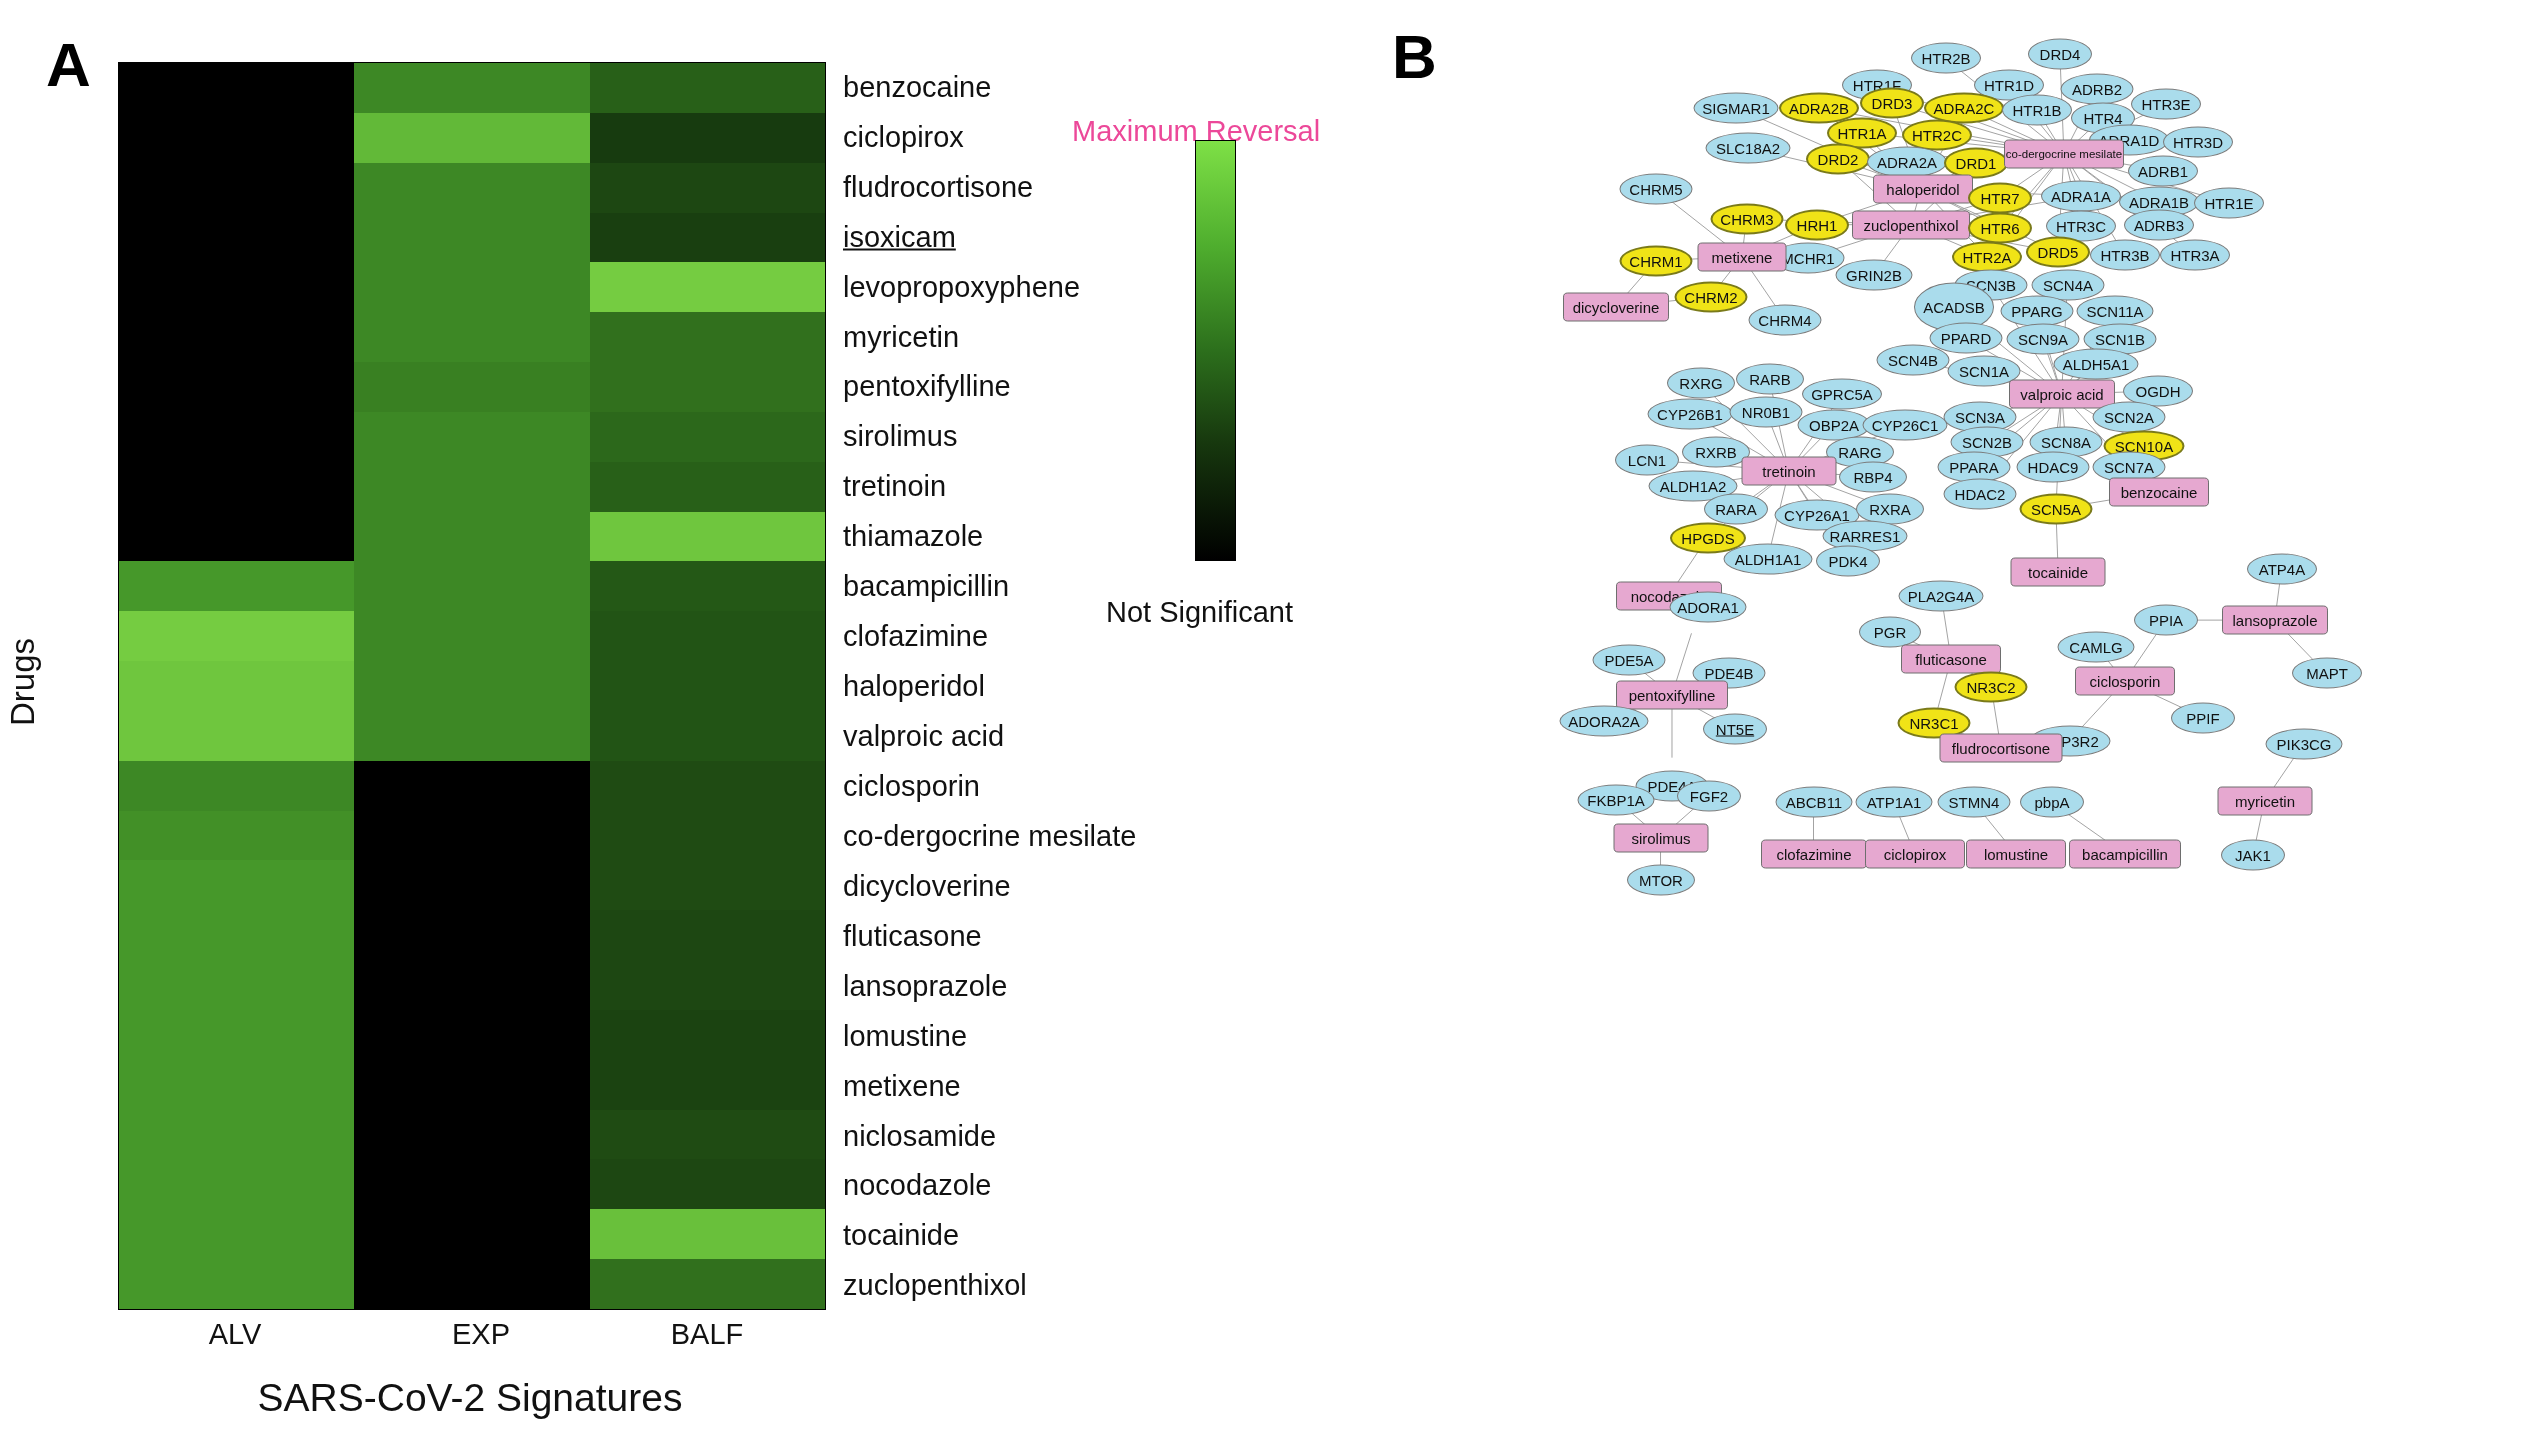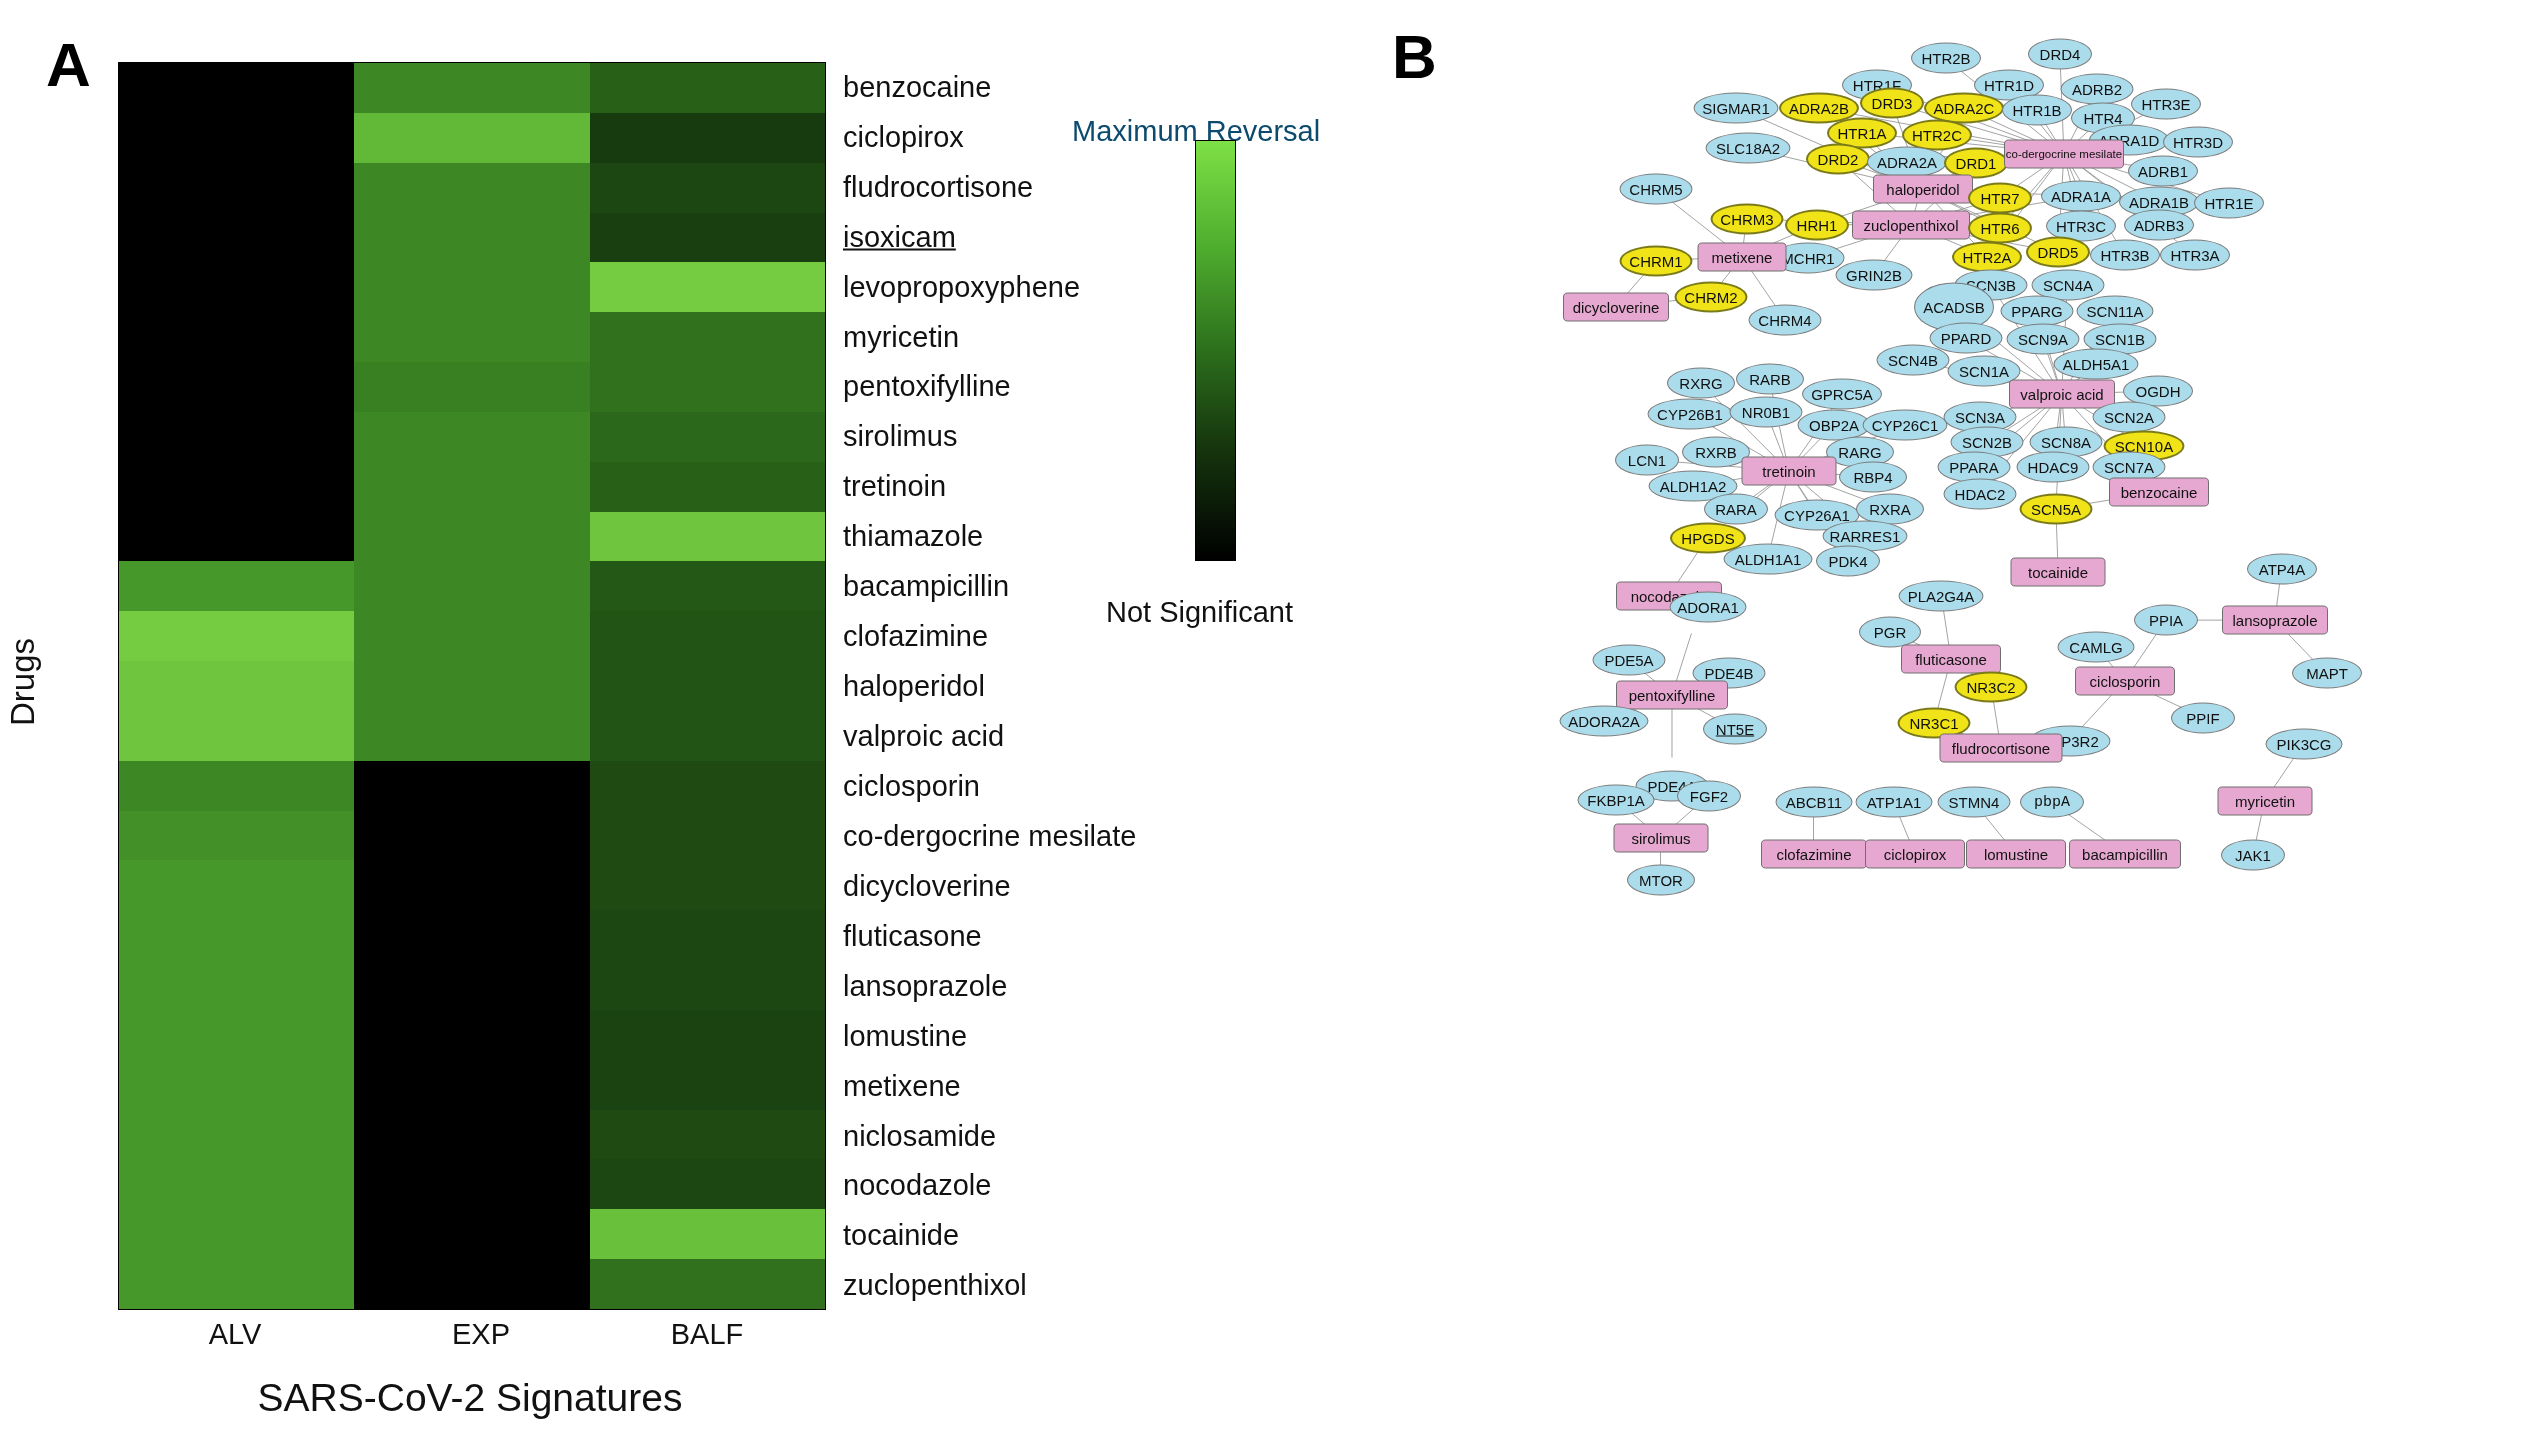--- a/index.html
+++ b/index.html
@@ -101,7 +101,7 @@
     left: 1072px;
     top: 115px;
     font-size: 29px;
-    color: #0c4a6e;
+    color: #ec4899;
     white-space: nowrap;
   }
   #cb-min-label {

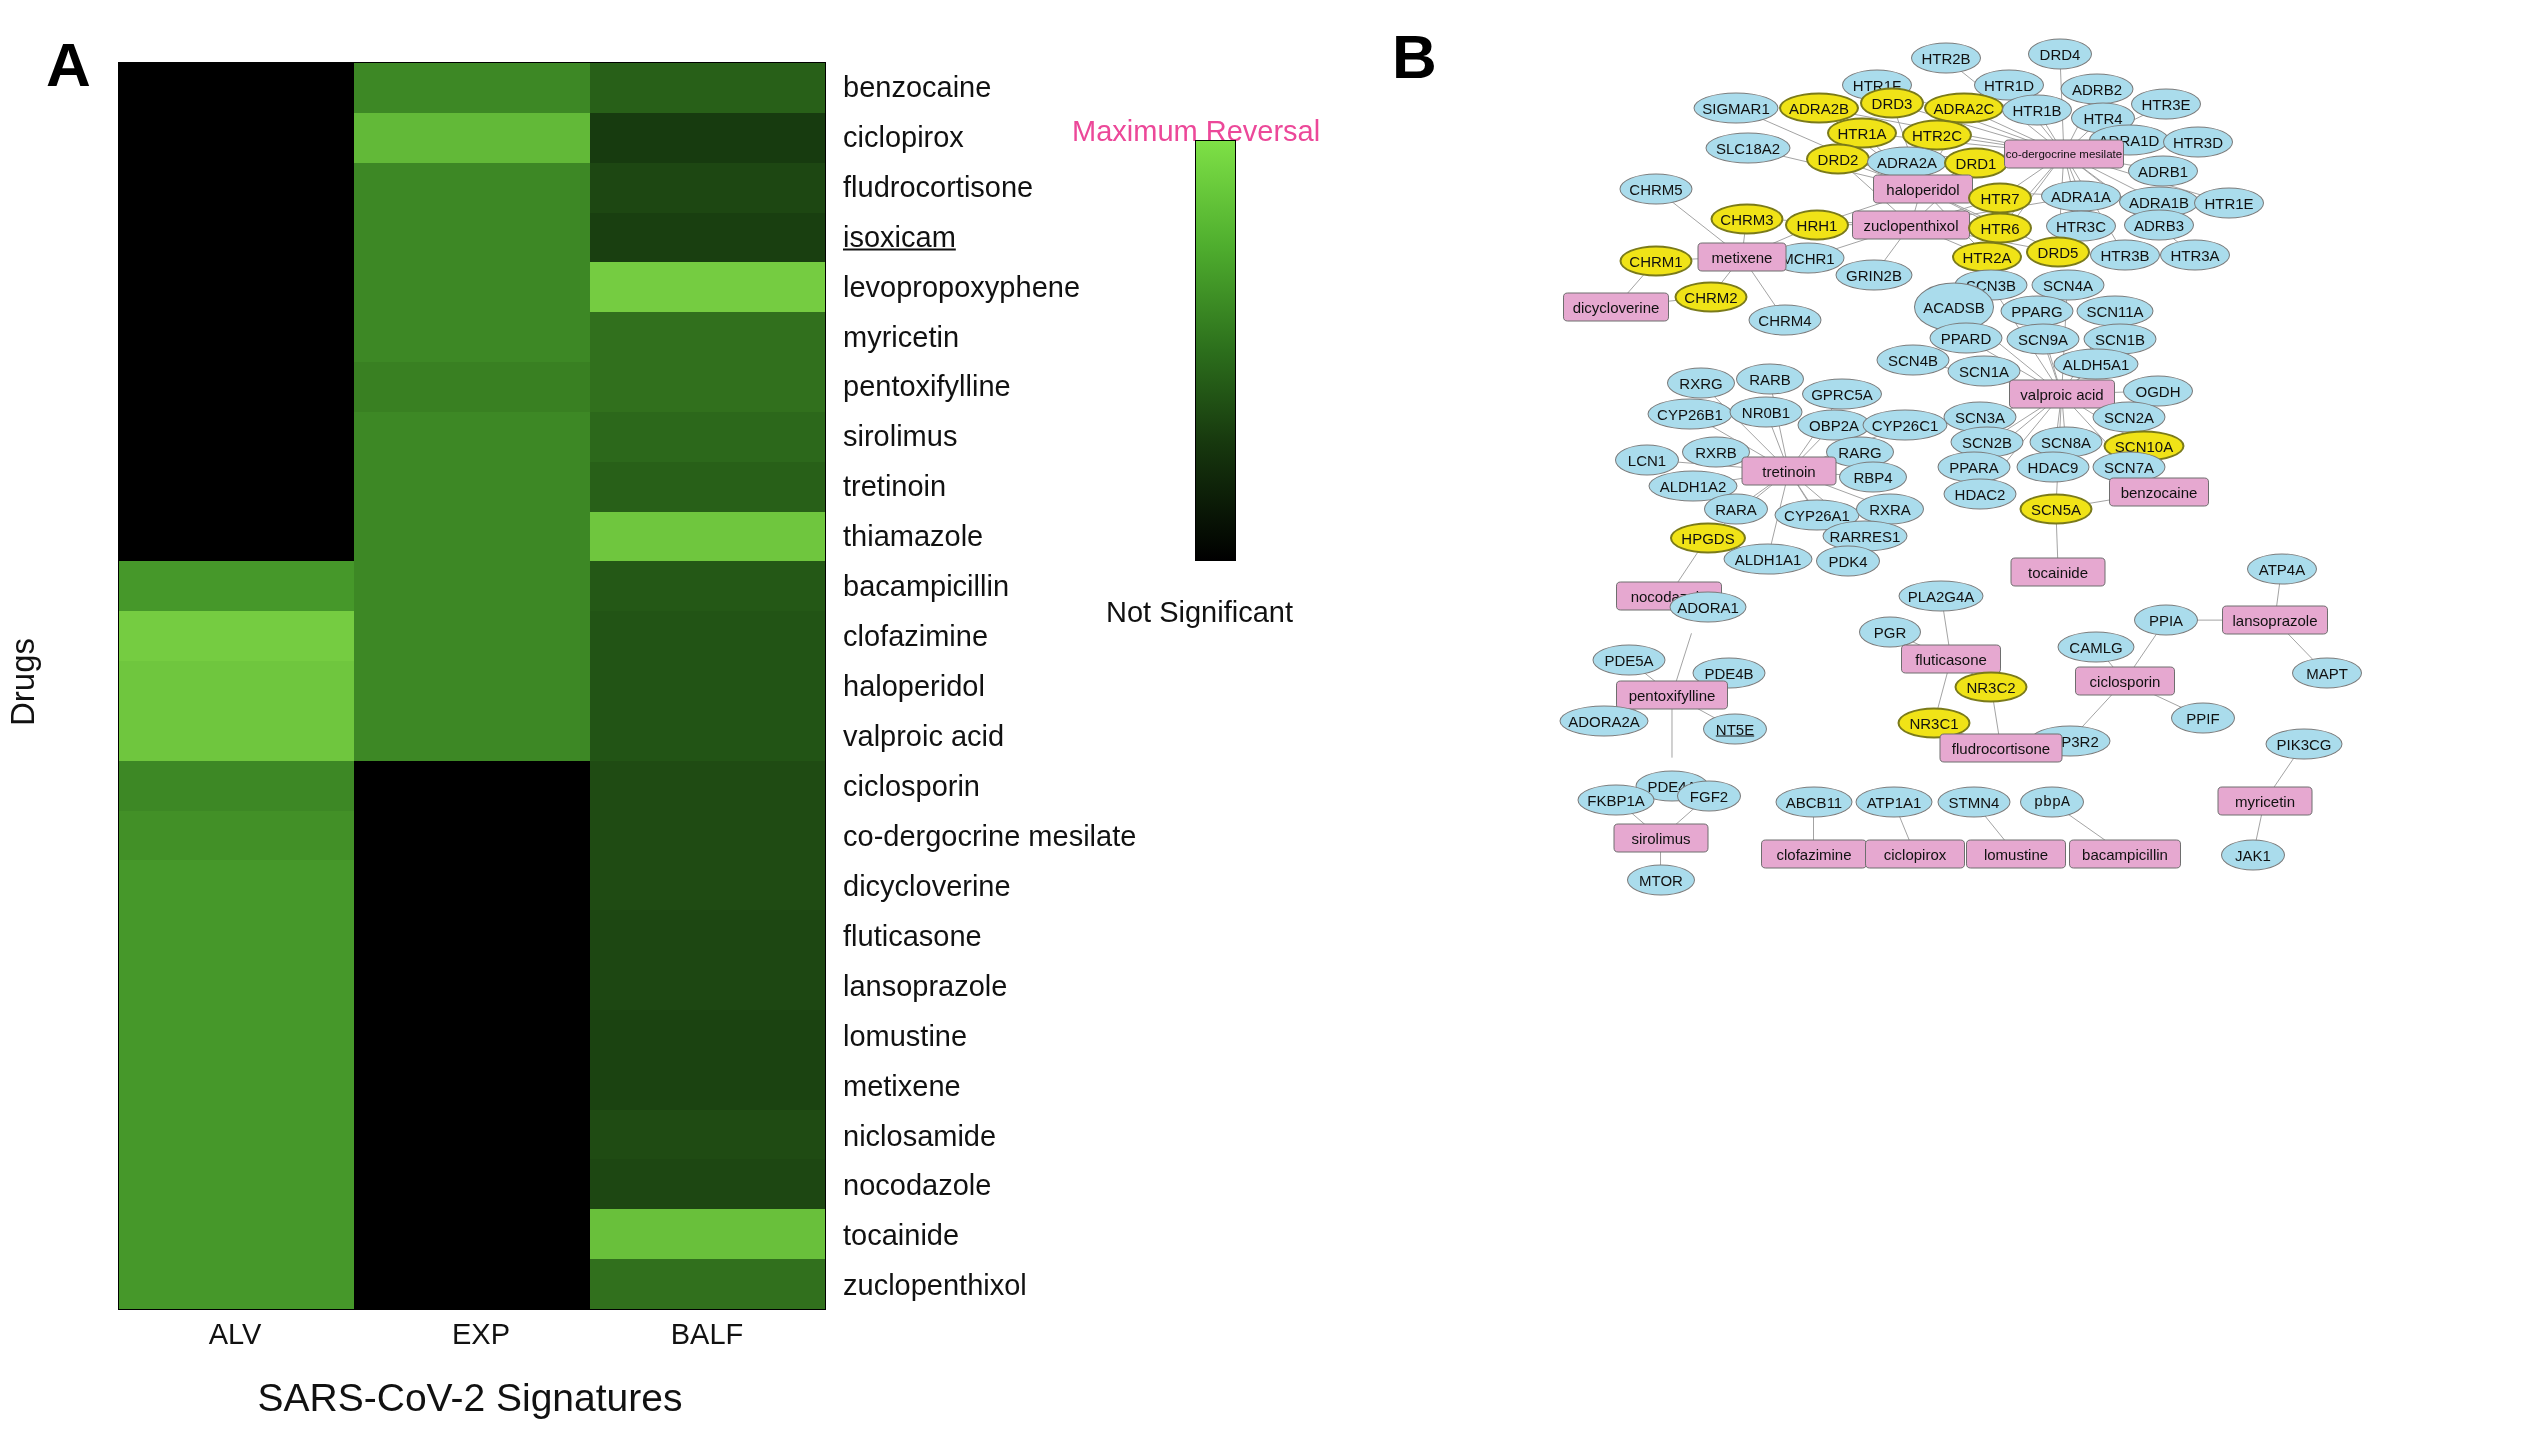--- a/index.html
+++ b/index.html
@@ -581,7 +581,7 @@
       <div class="node gene" style="left: 456px; top: 802px; width: 77px; height: 31px;">ABCB11</div>
       <div class="node gene" style="left: 536px; top: 802px; width: 77px; height: 31px;">ATP1A1</div>
       <div class="node gene" style="left: 616px; top: 802px; width: 73px; height: 31px;">STMN4</div>
-      <div class="node gene" style="left: 694px; top: 802px; width: 64px; height: 31px; font-family: Liberation Mono, monospace;">pbpA</div>
+      <div class="node gene" style="left: 694px; top: 802px; width: 64px; height: 31px;">pbpA</div>
       <div class="node drug" style="left: 907px; top: 801px; width: 95px; height: 29px;">myricetin</div>
       <div class="node drug" style="left: 303px; top: 838px; width: 95px; height: 29px;">sirolimus</div>
       <div class="node drug" style="left: 456px; top: 854px; width: 106px; height: 29px;">clofazimine</div>

